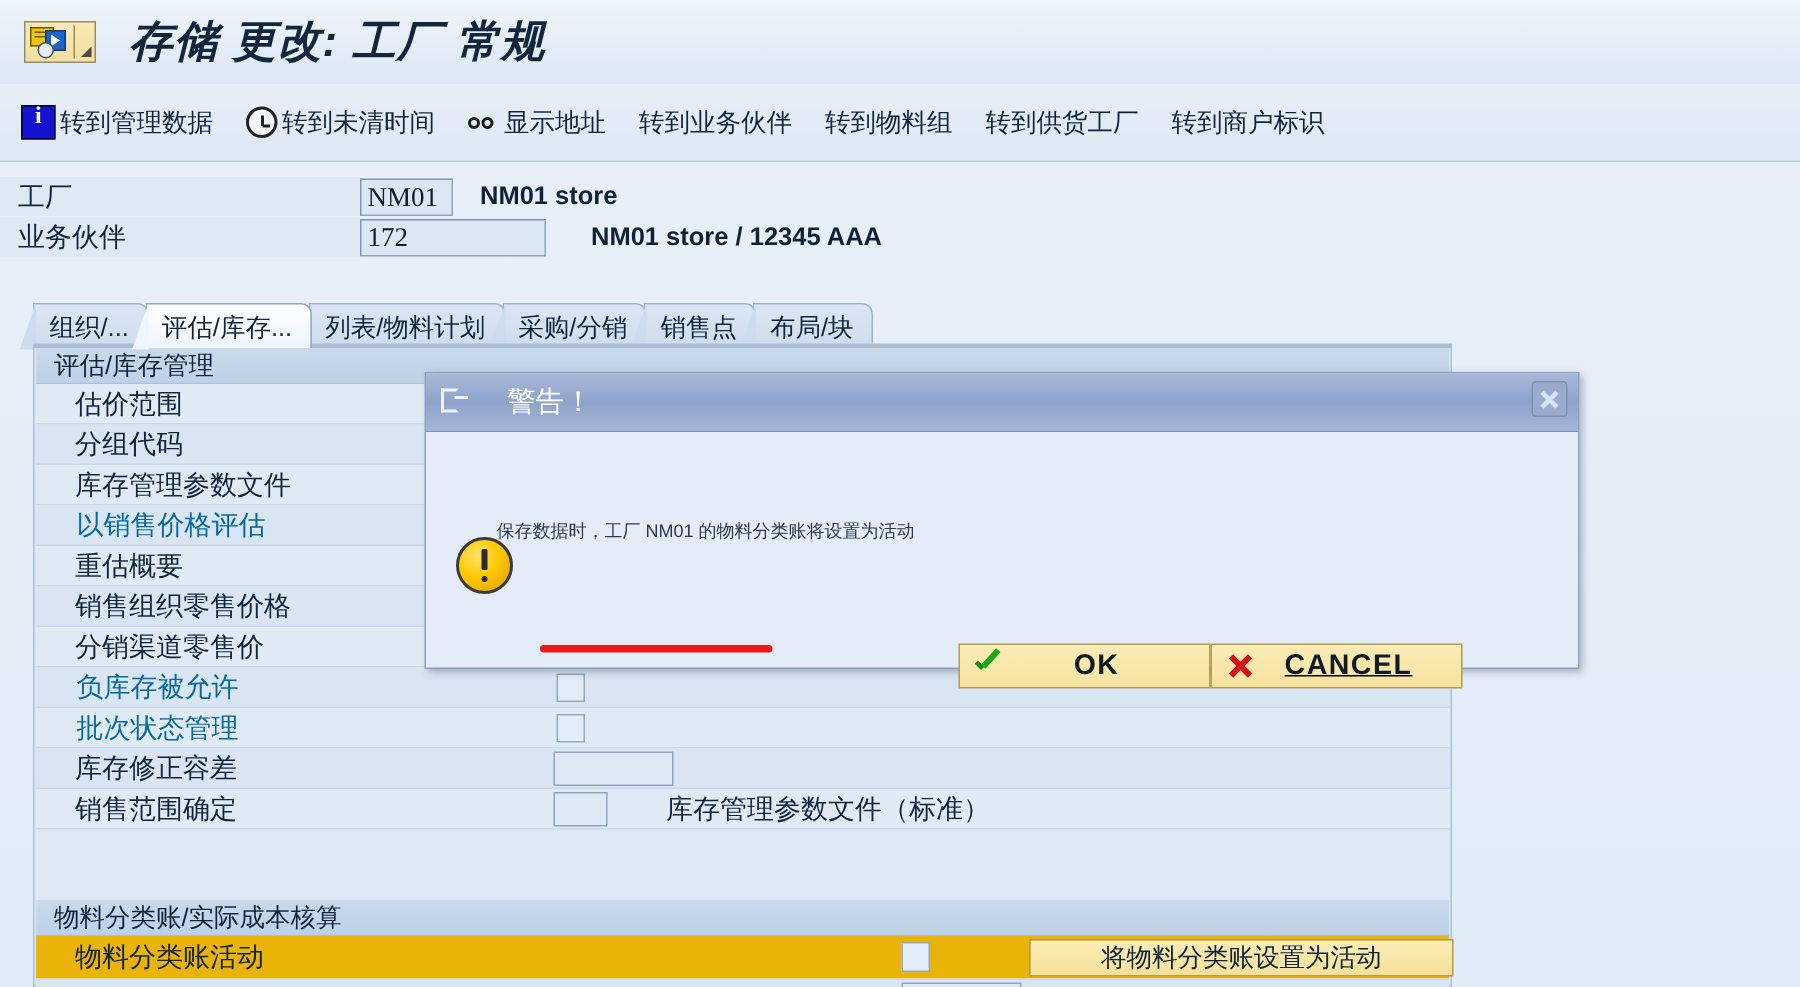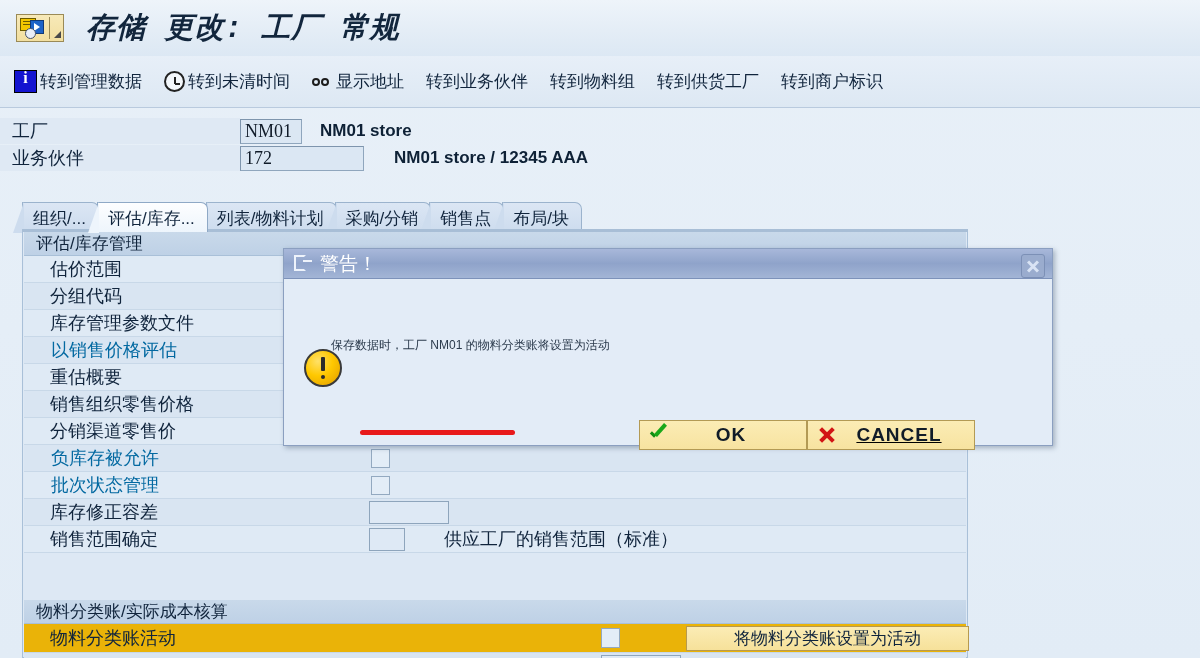--- a/index.html
+++ b/index.html
@@ -65,7 +65,7 @@
   }
   .app-title {
     margin-left: 22px;
-    font-family: Liberation Mono, monospace;
+    font-family: Liberation Sans, sans-serif;
     font-style: italic; font-weight: bold;
     font-size: 29px; color: #12263d;
     letter-spacing: 1px;

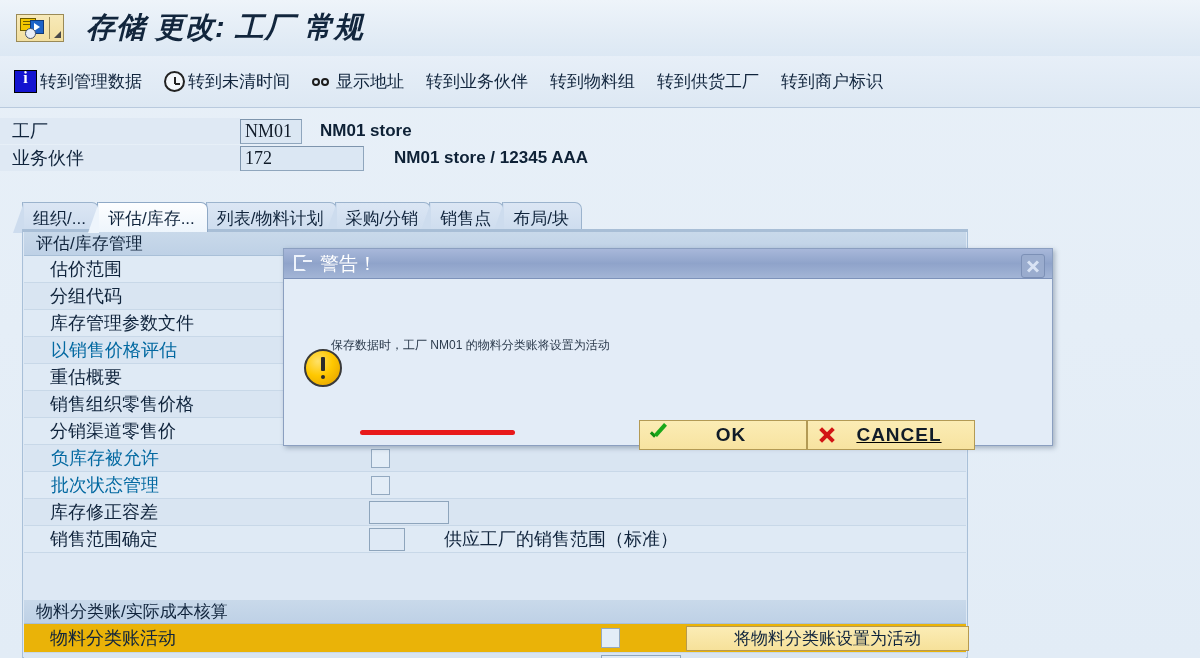--- a/index.html
+++ b/index.html
@@ -264,11 +264,12 @@
     z-index: 50;
   }
   .modal-title {
-    position: relative; height: 30px;
+    position: relative; height: 39px;
     background: linear-gradient(180deg,#a8b8da 0%,#8fa3ca 50%,#a3b5d6 100%);
     border-bottom: 1px solid #7d92ba;
     display: flex; align-items: center;
     box-sizing: border-box;
+    gap: 18px;
   }
   .modal-ico {
     width: 20px; height: 18px; margin-left: 10px; position: relative; flex: none;

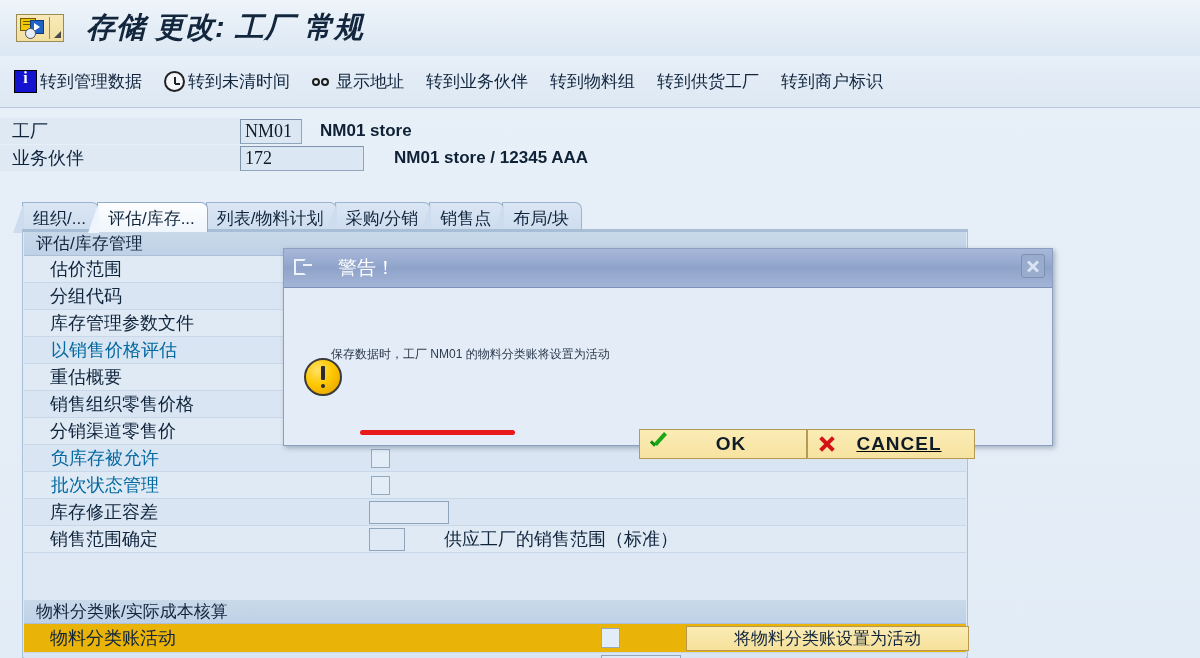--- a/index.html
+++ b/index.html
@@ -484,7 +484,7 @@
           <div class="frow">
             <div class="flabel">销售范围确定</div>
             <input class="finput w3" value="" style="">
-            <div class="ftext">供应工厂的销售范围（标准）</div>
+            <div class="ftext">库存管理参数文件（标准）</div>
           </div>
         </div>
     </div>

